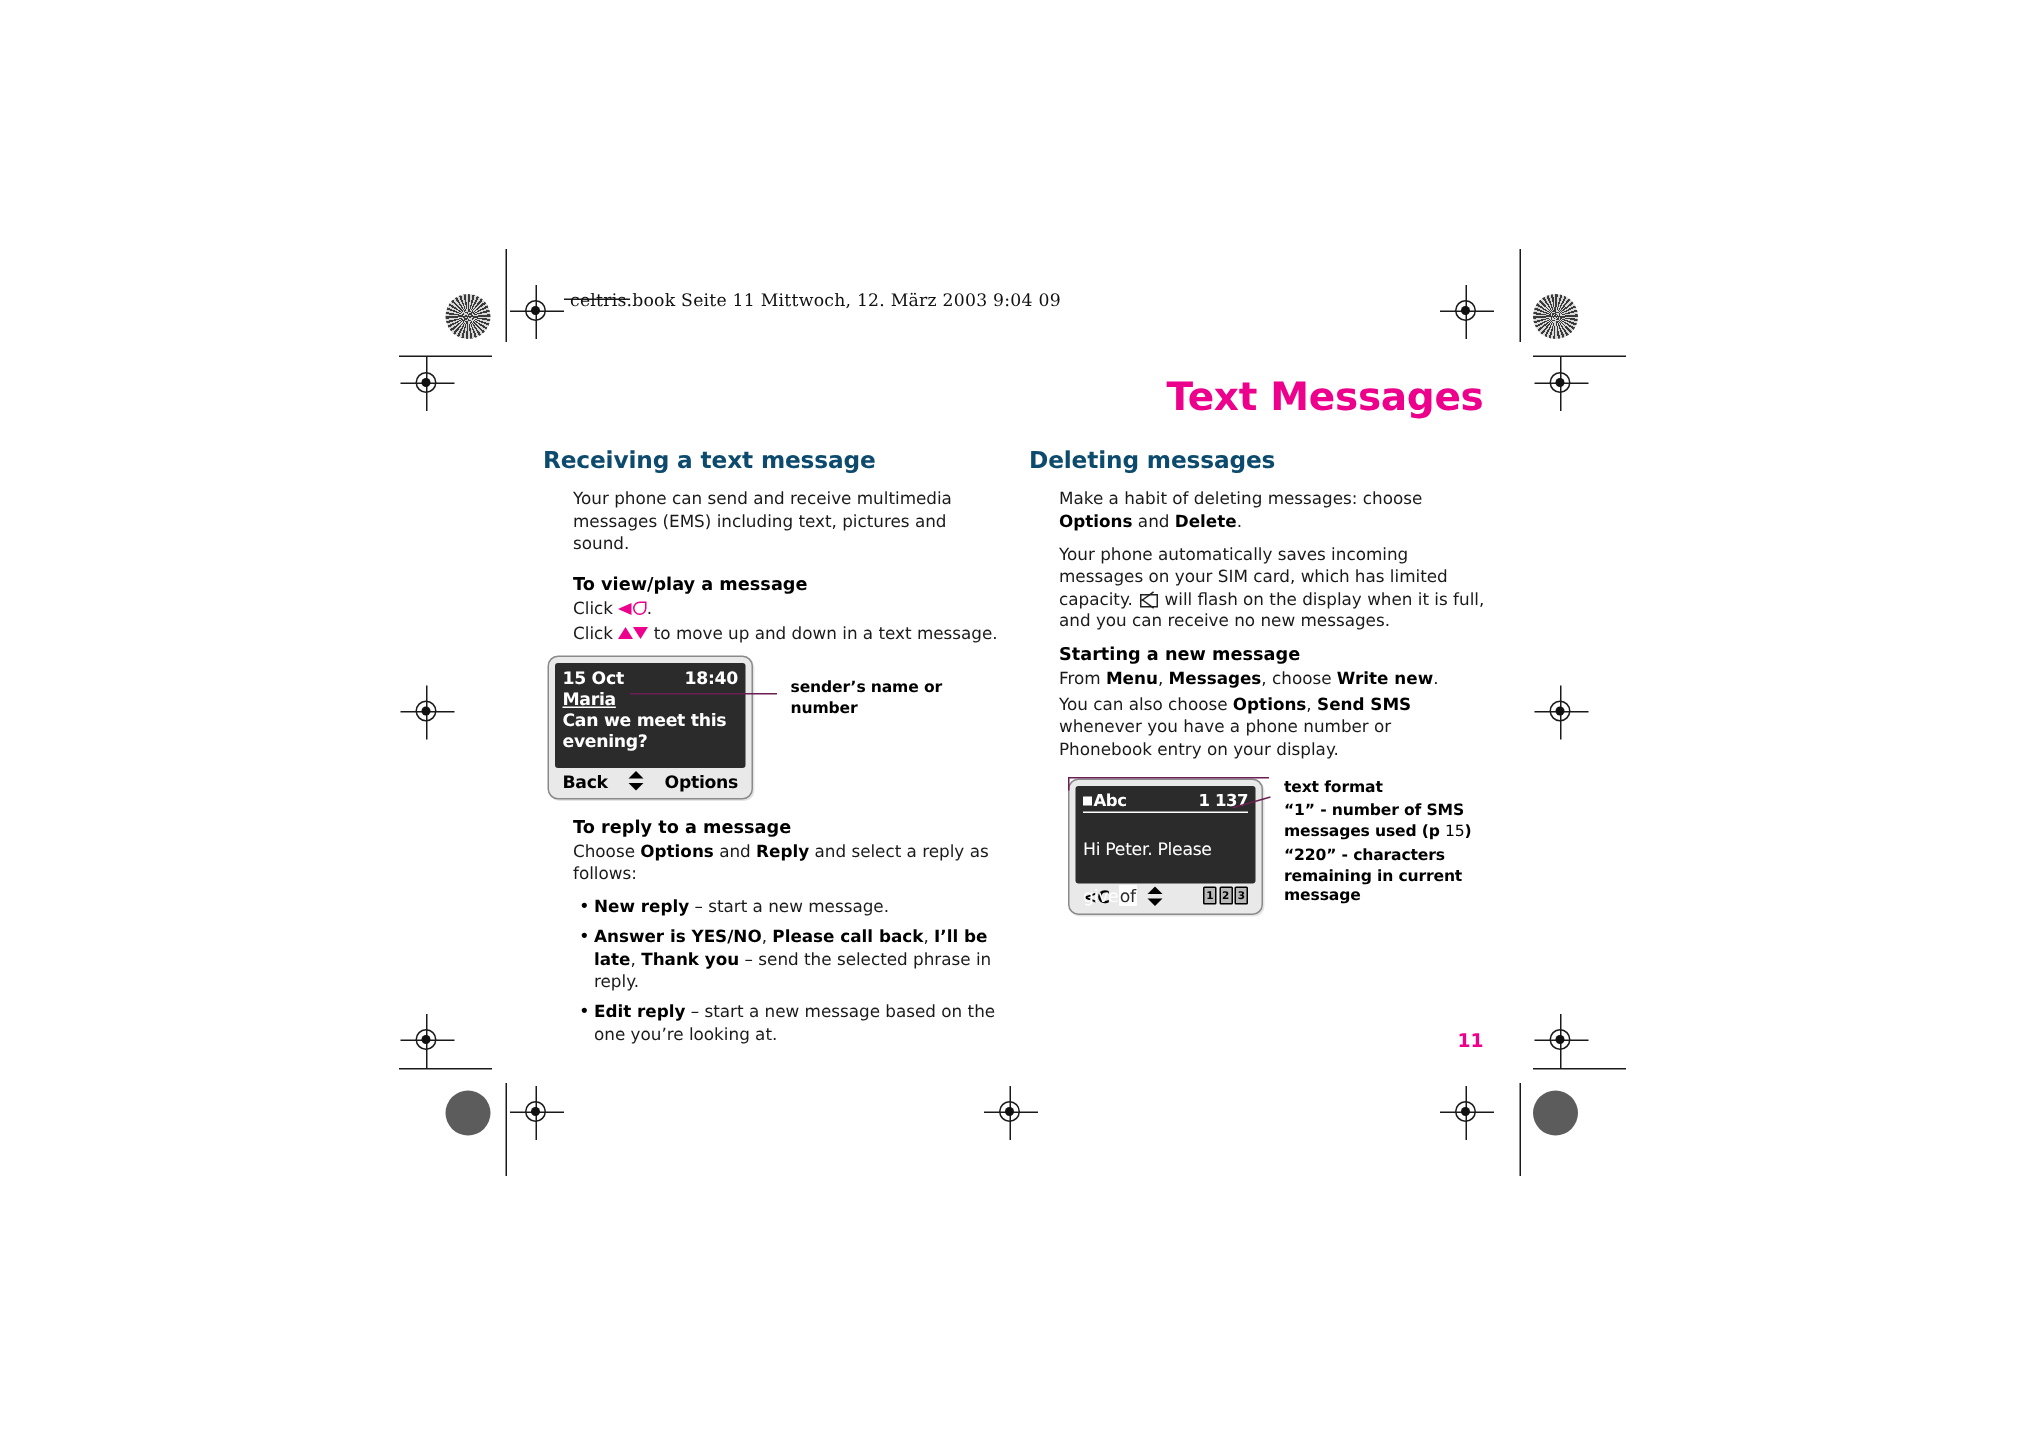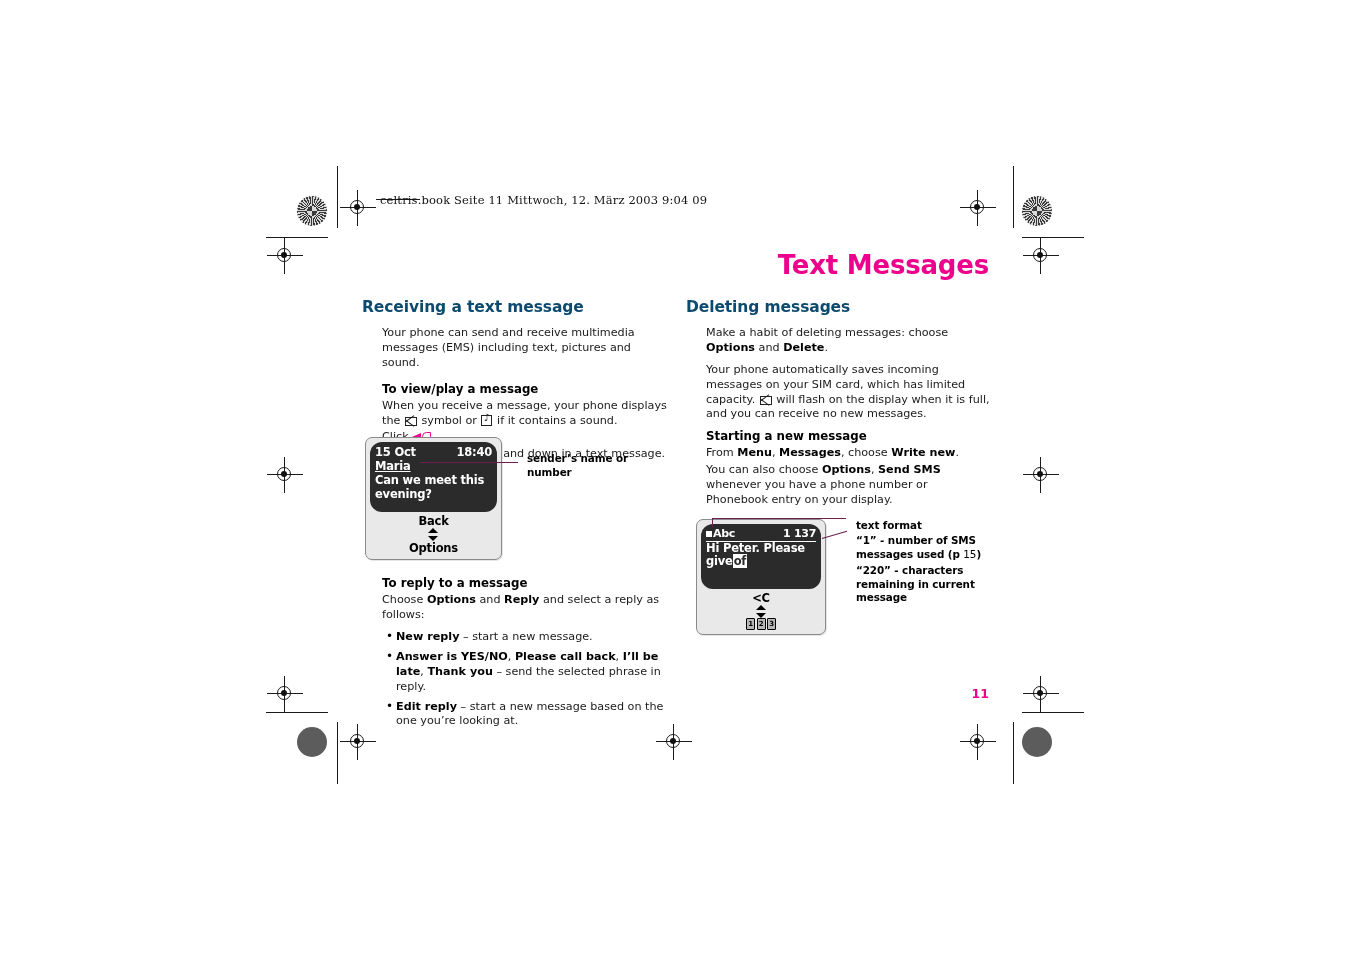--- a/index.html
+++ b/index.html
@@ -467,13 +467,6 @@
 
   <h3 class="sub">To view/play a message</h3>
 
-  <p class="body tight">
-    <span>When you receive a message, your phone displays the</span>
-    <span class="ico env"></span>
-    <span>symbol or</span>
-    <span class="ico sound-ico"></span>
-    <span>if it contains a sound.</span>
-  </p>
 
   <p class="body tight">
     <span>Click</span>

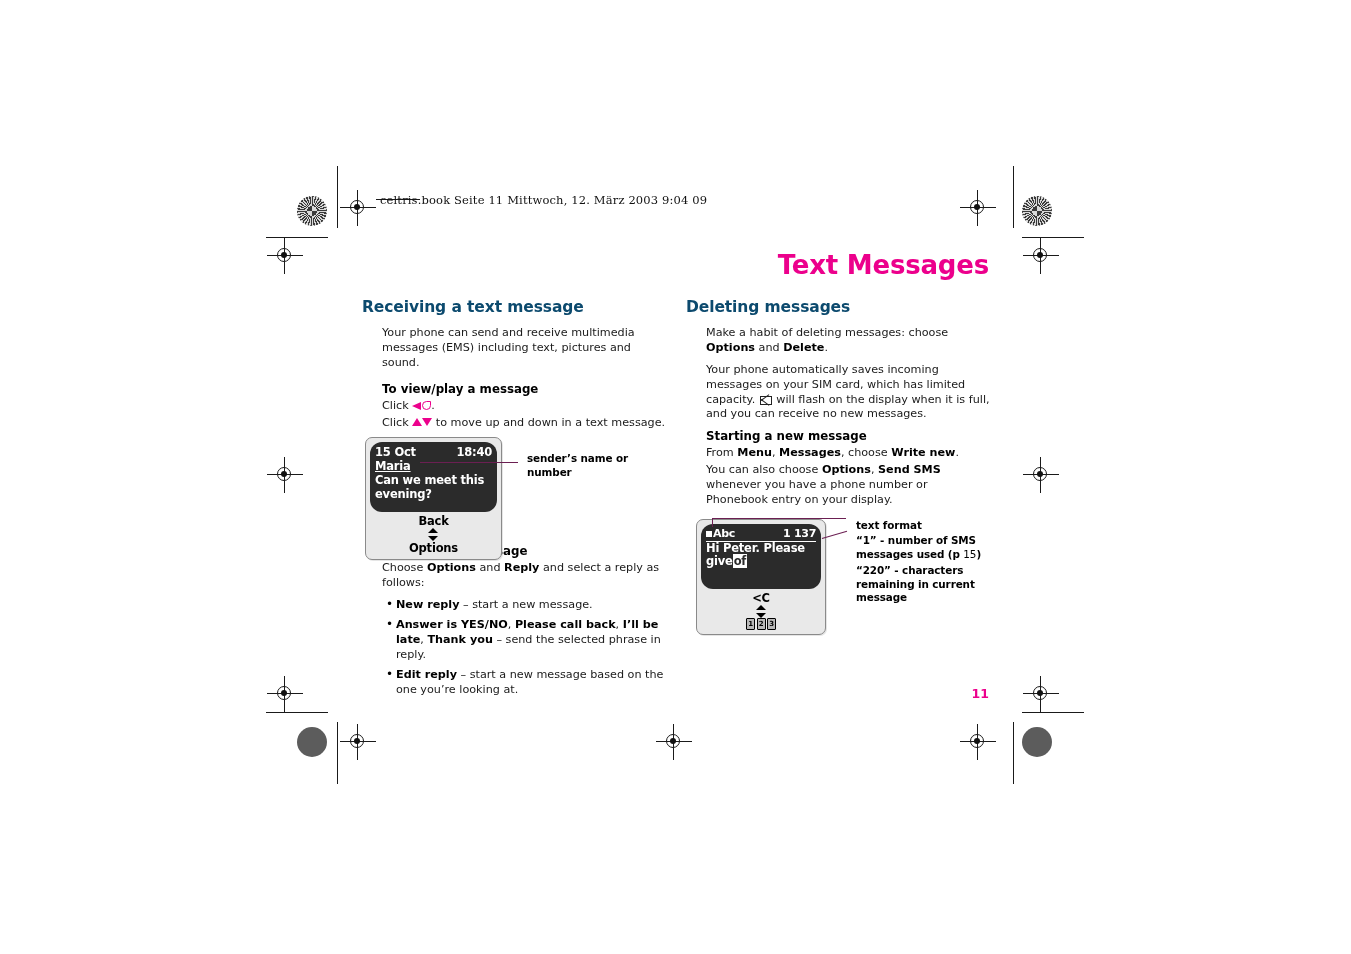--- a/index.html
+++ b/index.html
@@ -235,7 +235,7 @@
   .phone-screen {
     background: #2b2b2b;
     color: #ffffff;
-    border-radius: 12px;
+    border-radius: 2px;
     padding: 3px 5px 4px 5px;
   }
   .phone-statusline {

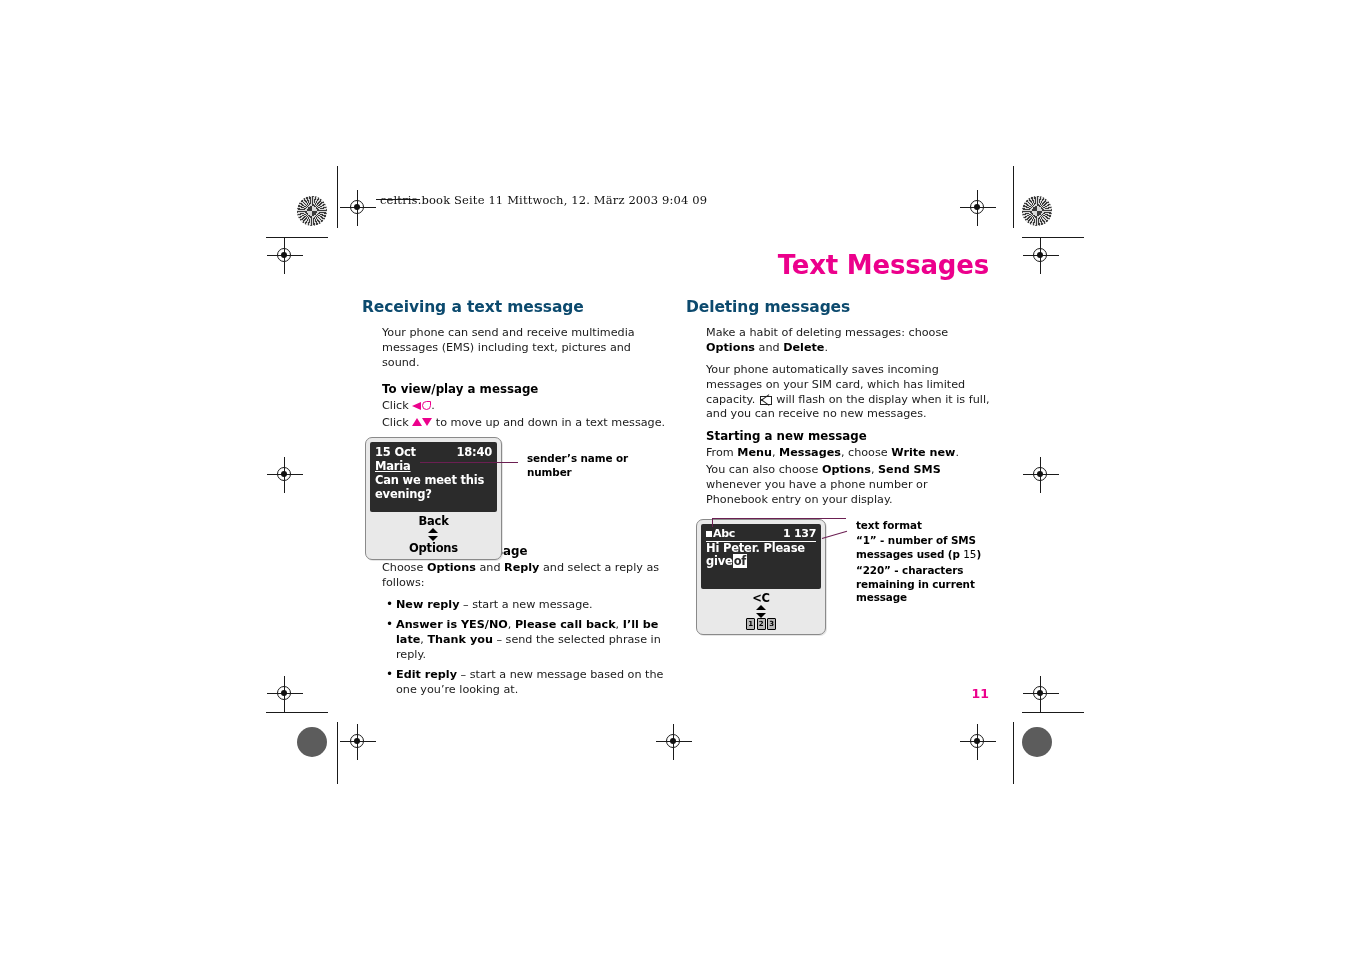--- a/index.html
+++ b/index.html
@@ -262,13 +262,11 @@
   .phone-softkeys {
     display: flex;
     justify-content: space-between;
-    align-items: center;
     padding: 2px 5px 0 5px;
     font-size: 11.5px;
     font-weight: bold;
     color: #000;
     letter-spacing: -0.2px;
-    flex-direction: column;
   }
   .updown-glyph {
     position: relative;

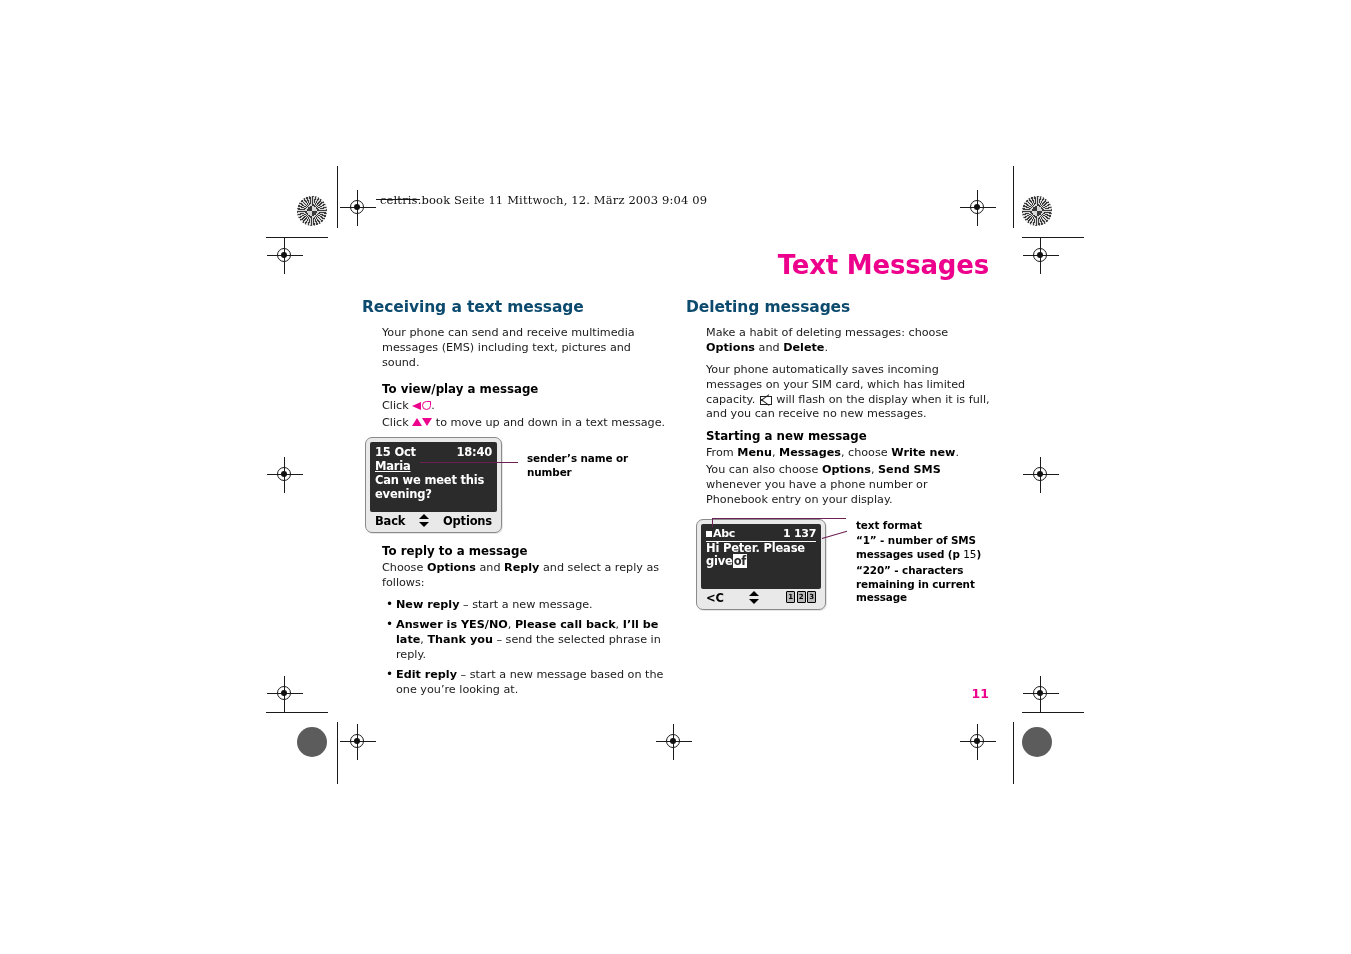--- a/index.html
+++ b/index.html
@@ -293,7 +293,7 @@
 
   
   #phone-writing {
-    left: 696px; top: 519px;
+    left: 712px; top: 519px;
     width: 130px;
   }
   #phone-writing .phone-screen { height: 58px; position: relative; }

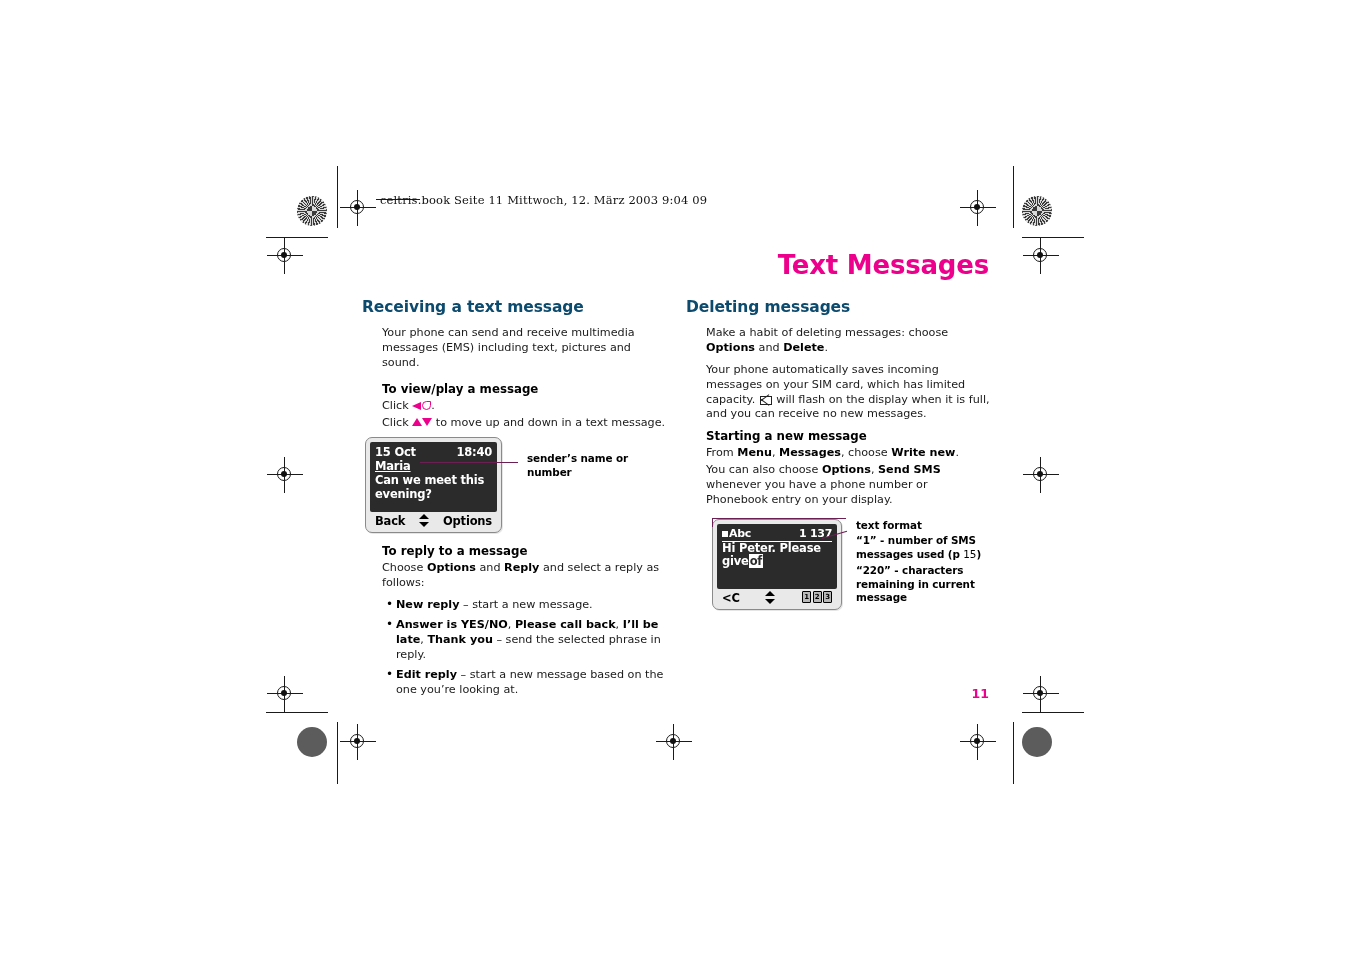--- a/index.html
+++ b/index.html
@@ -315,10 +315,10 @@
   }
   .write-text {
     font-size: 11.5px;
-    font-weight: bold;
+    font-weight: normal;
     line-height: 1.15;
     letter-spacing: -0.2px;
-    margin-top: 0;
+    margin-top: 18px;
   }
   .sel {
     background: #fff;

